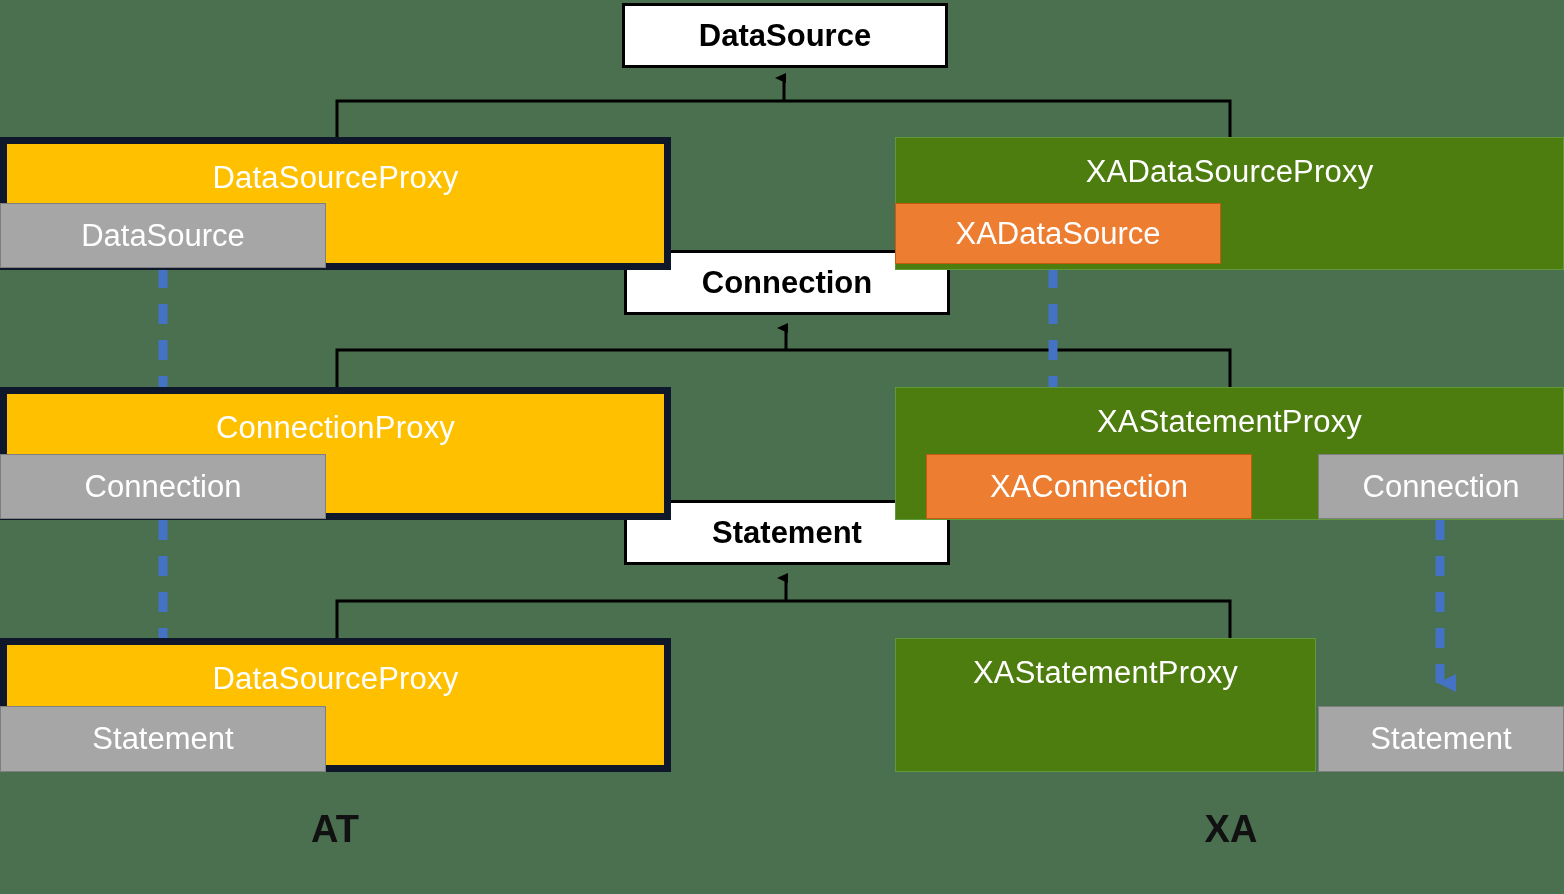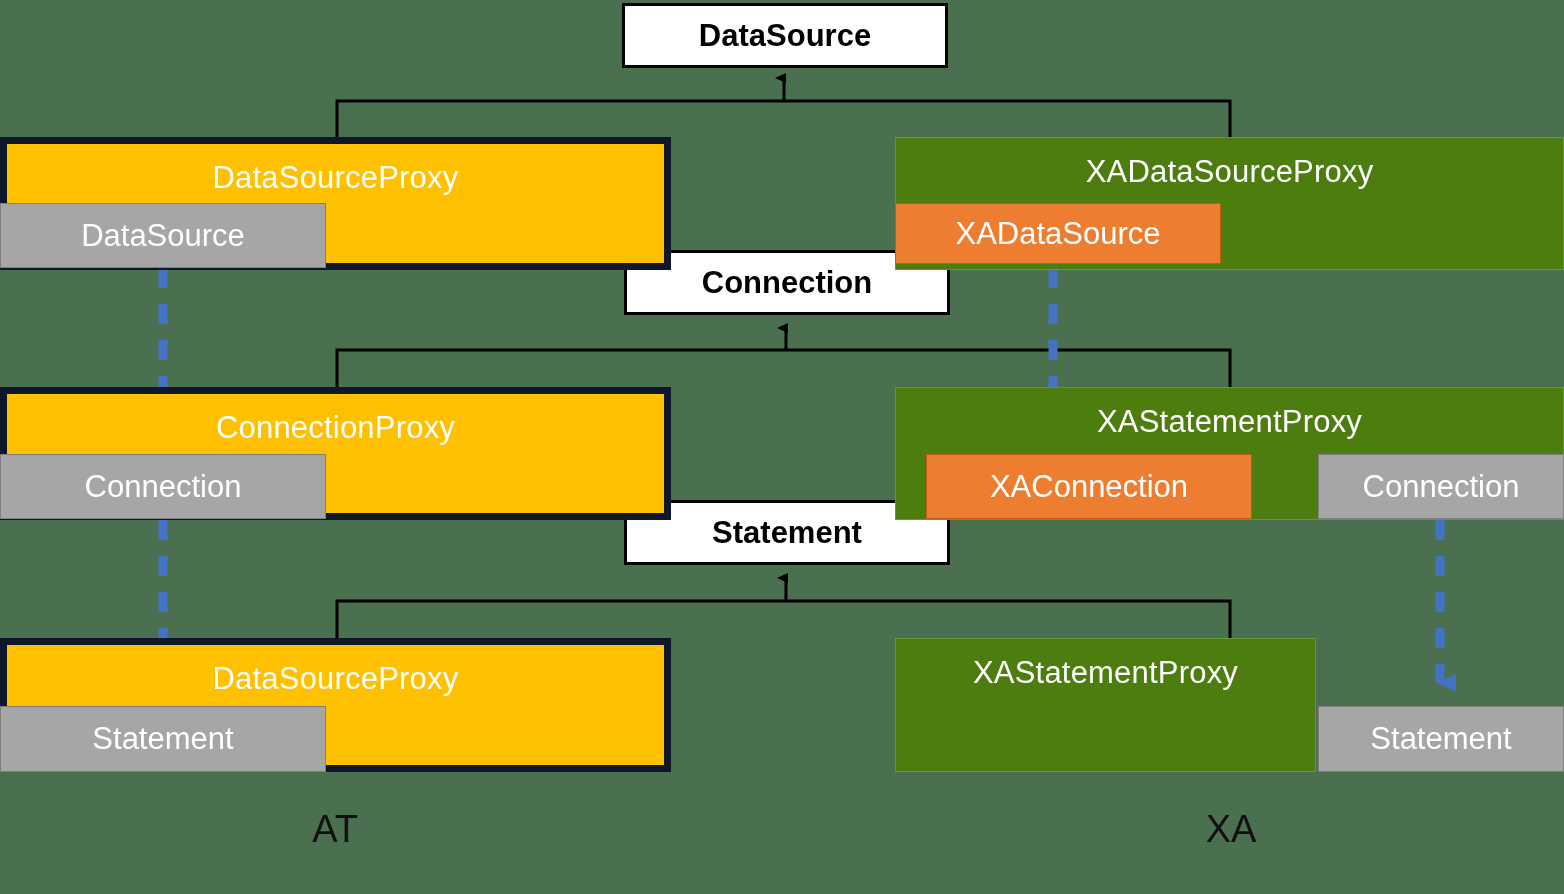--- a/index.html
+++ b/index.html
@@ -78,7 +78,7 @@
     position: absolute;
     color: #111111;
     font-size: 38px;
-    font-weight: normal;
+    font-weight: bold;
     text-align: center;
     transform: translateX(-50%);
     white-space: nowrap;

